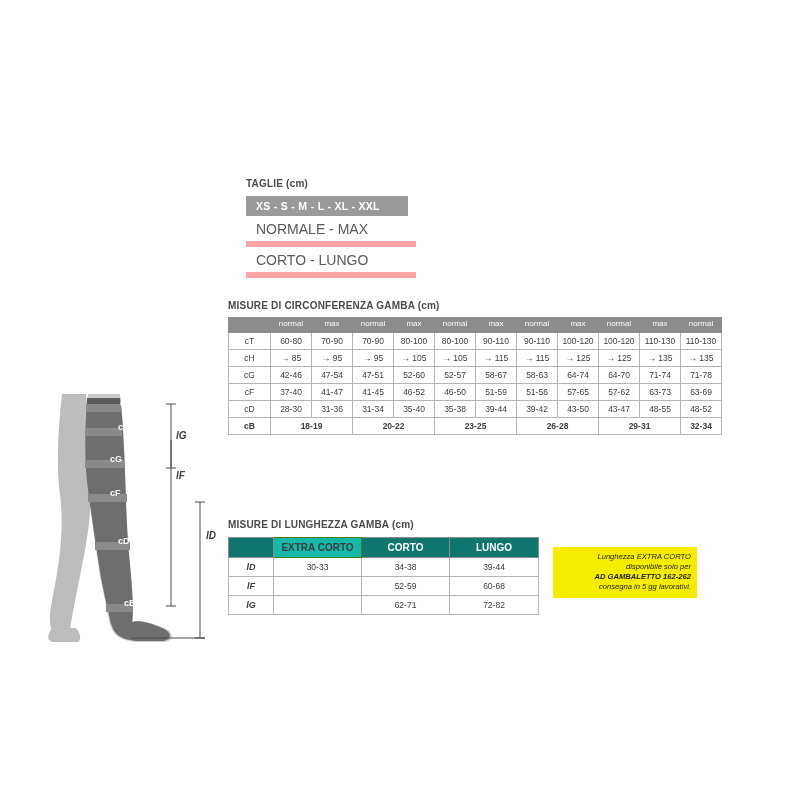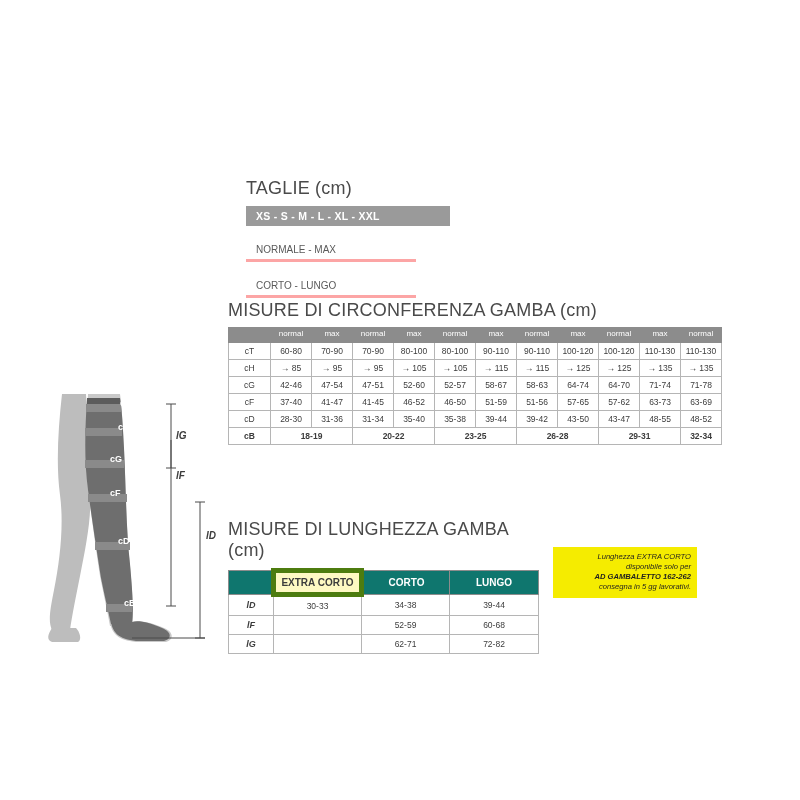--- a/index.html
+++ b/index.html
@@ -39,8 +39,8 @@
     width: 300px;
   }
   .block-title {
-    font-size: 18px;
-    font-weight: normal;
+    font-size: 10px;
+    font-weight: bold;
     color: #4a4a4a;
     letter-spacing: 0.2px;
     margin-bottom: 7px;

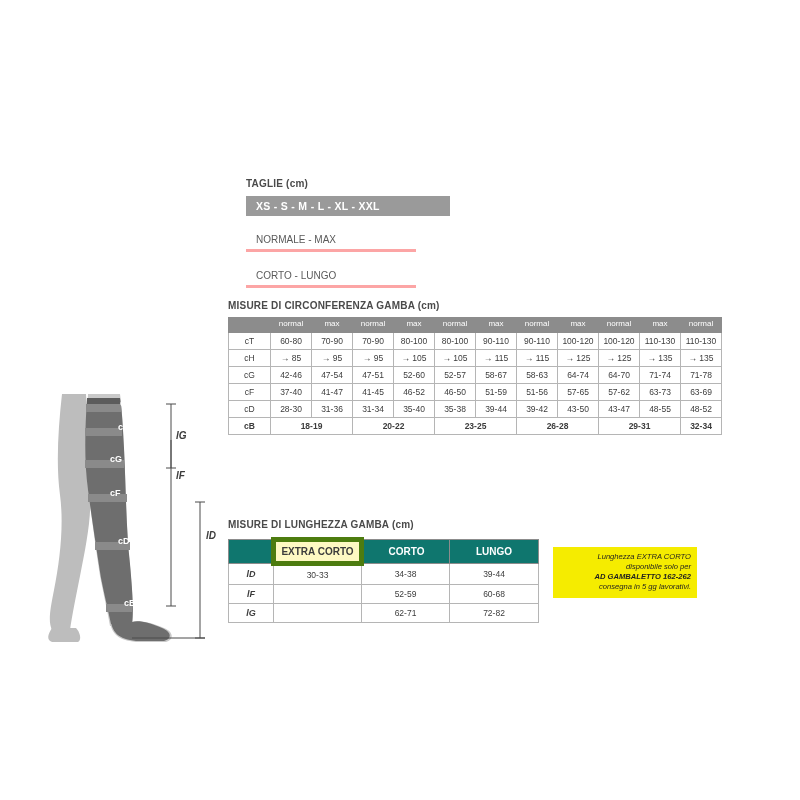--- a/index.html
+++ b/index.html
@@ -51,7 +51,7 @@
     font-size: 10.5px;
     font-weight: bold;
     padding: 4px 8px 4px 10px;
-    width: 204px;
+    width: 162px;
     box-sizing: border-box;
     letter-spacing: 0.3px;
   }

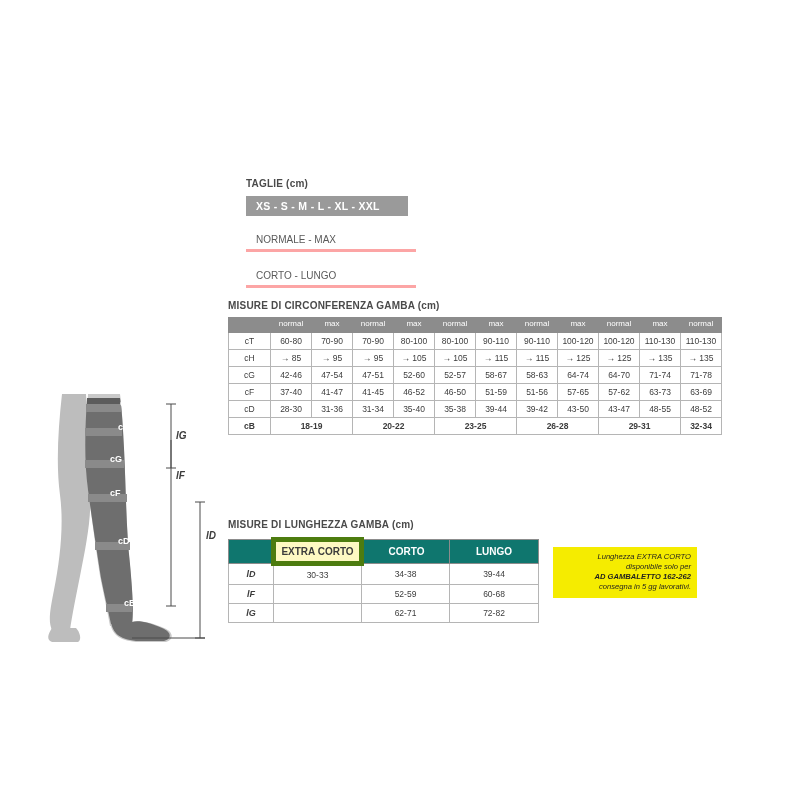--- a/index.html
+++ b/index.html
@@ -56,10 +56,10 @@
     letter-spacing: 0.3px;
   }
   .thin-row {
-    border-bottom: 3px solid #fca5a5;
-    font-size: 10px;
+    border-bottom: 6px solid #fca5a5;
+    font-size: 14px;
     color: #5a5a5a;
-    padding: 18px 8px 4px 10px;
+    padding: 5px 8px 4px 10px;
     width: 170px;
     box-sizing: border-box;
   }

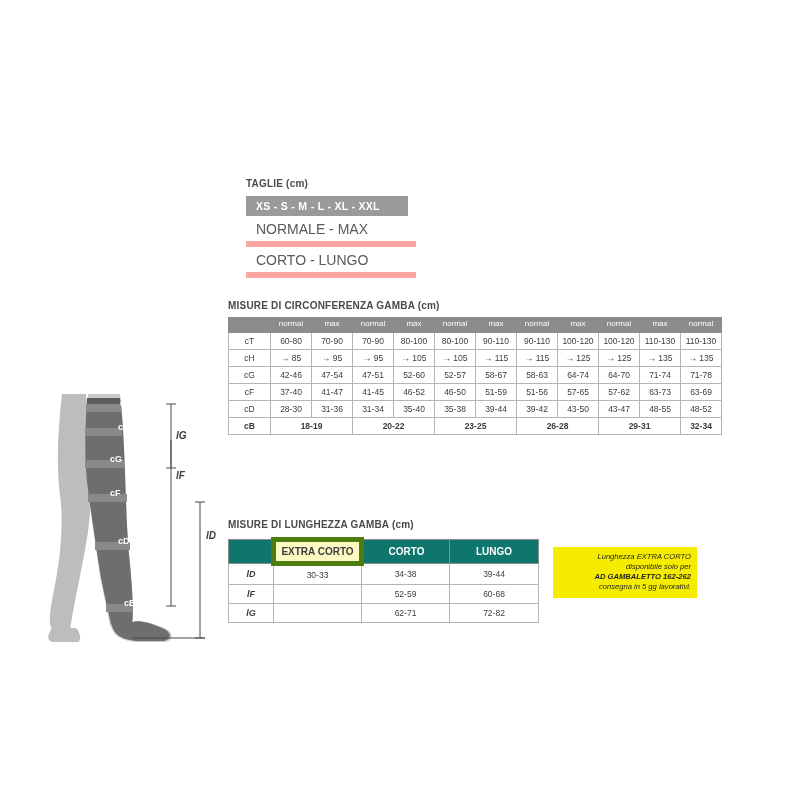--- a/index.html
+++ b/index.html
@@ -153,9 +153,9 @@
     padding: 4px 1px;
   }
   table.len thead th.yellow {
-    background: #fef9c3;
-    color: #3c3c3c;
-    border: 5px solid #4d7c0f;
+    background: #14b8a6;
+    color: #3c3c3c;
+    border: 1px solid #4d7c0f;
   }
   table.len td.rowlab {
     font-weight: bold;

